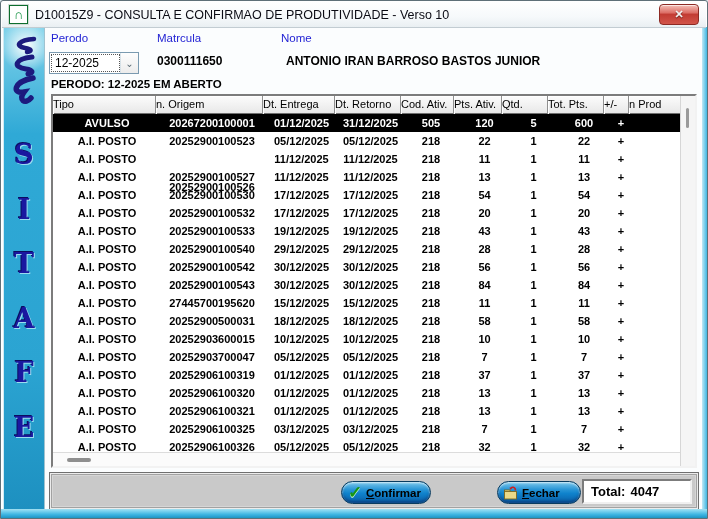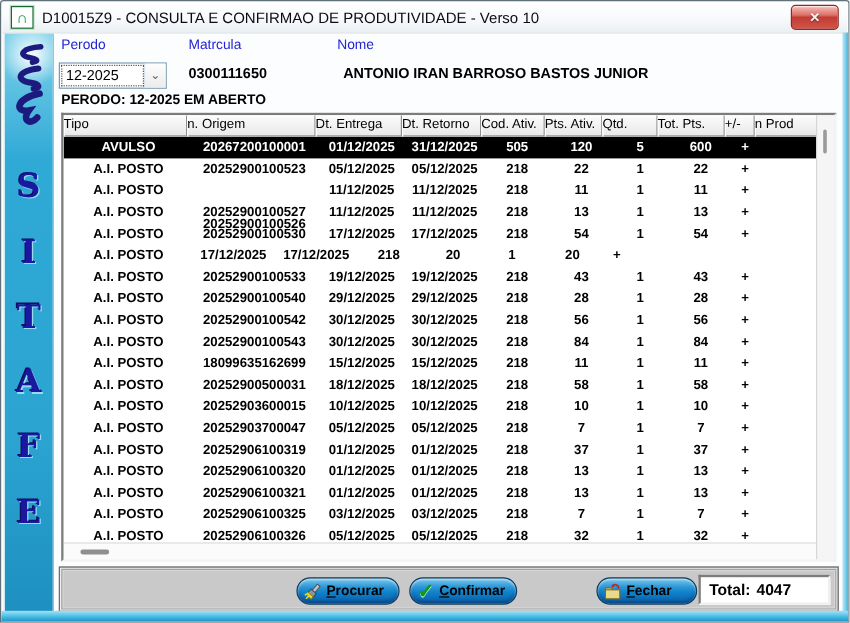--- a/index.html
+++ b/index.html
@@ -284,6 +284,7 @@
           </div>
           <div class="trow">
             <div class="tcell c0" style="width: 103px;">A.I. POSTO</div>
+            <div class="tcell c1" style="width: 107px;">20252900100532</div>
             <div class="tcell c2" style="width: 72px;">17/12/2025</div>
             <div class="tcell c3" style="width: 66px;">17/12/2025</div>
             <div class="tcell c4" style="width: 53px;">218</div>

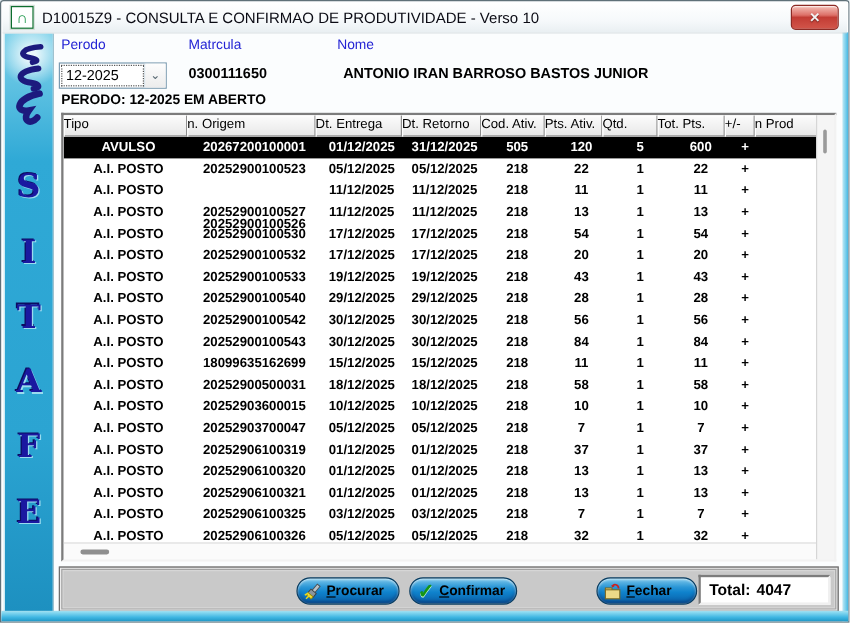--- a/index.html
+++ b/index.html
@@ -344,7 +344,7 @@
           </div>
           <div class="trow">
             <div class="tcell c0" style="width: 103px;">A.I. POSTO</div>
-            <div class="tcell c1" style="width: 107px;">18099635162699</div>
+            <div class="tcell c1" style="width: 107px;">27445700195620</div>
             <div class="tcell c2" style="width: 72px;">15/12/2025</div>
             <div class="tcell c3" style="width: 66px;">15/12/2025</div>
             <div class="tcell c4" style="width: 53px;">218</div>

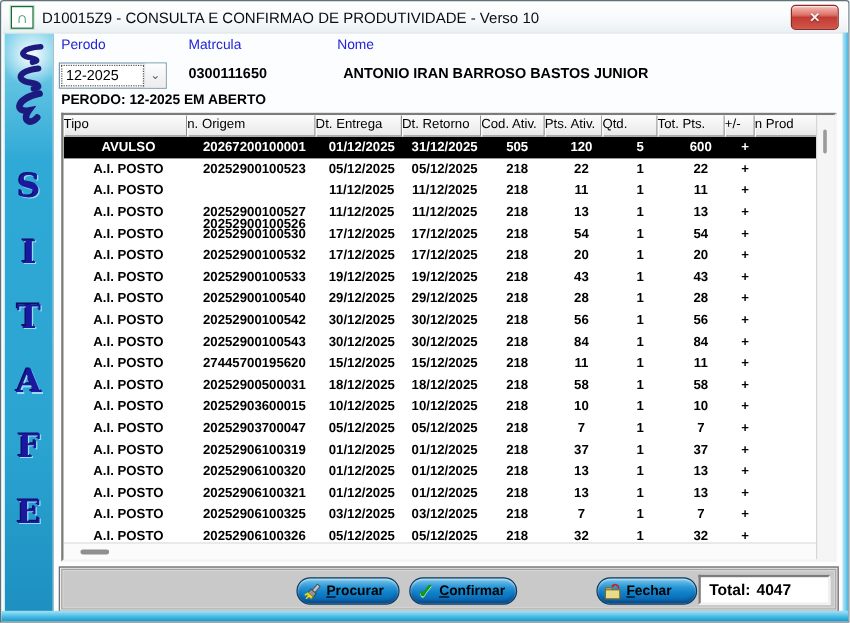--- a/index.html
+++ b/index.html
@@ -461,19 +461,6 @@
   </div>
 
   <div class="footer">
-    <div class="pill-btn btn-procurar">
-      <span class="btn-icon">
-        <svg width="16" height="16" viewBox="0 0 16 16">
-          <g transform="rotate(40 8 8)">
-            <rect x="6.6" y="1" width="3" height="7" fill="#b9c2c8" stroke="#4a5258" stroke-width="0.8"></rect>
-            <rect x="5.2" y="7.6" width="5.8" height="4" fill="#8b969c" stroke="#3c4448" stroke-width="0.8"></rect>
-            <rect x="5.6" y="11.4" width="5" height="2.4" fill="#f2e23a" stroke="#9a8a10" stroke-width="0.8"></rect>
-          </g>
-          <path d="M2 14 L5 11 M1 11 L4 9" stroke="#e8d820" stroke-width="1.2"></path>
-        </svg>
-      </span>
-      <span><u>P</u>rocurar</span>
-    </div>
     <div class="pill-btn btn-confirmar">
       <span class="btn-icon check-glyph">✓</span>
       <span><u>C</u>onfirmar</span>

